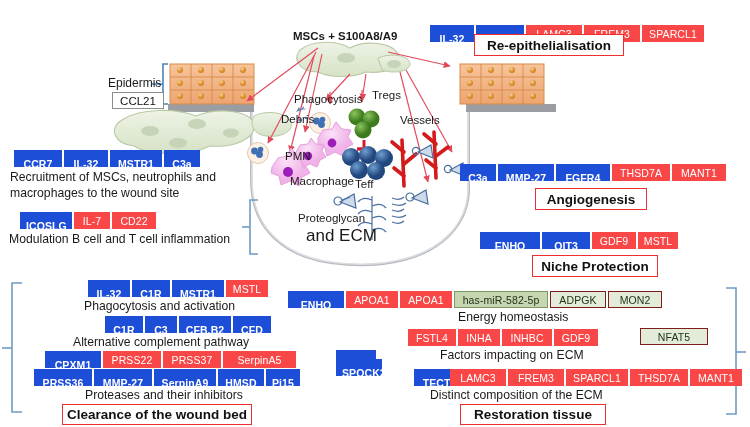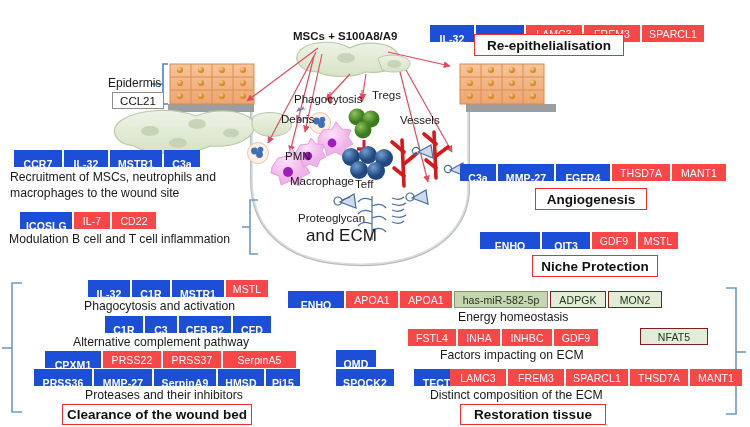--- a/index.html
+++ b/index.html
@@ -375,7 +375,7 @@
   <div class="chip blue" style="left:336px;top:350px;width:40px;">OMD</div>
   <div class="cap" style="left:440px;top:348px;">Factors impacting on ECM</div>
 
-  <div class="chip blue" style="left:336px;top:369px;width:58px;">SPOCK2</div>
+  <div class="chip blue" style="left:336px;top:359px;width:46px;">SPOCK2</div>
   <div class="chip blue" style="left:396px;top:369px;width:52px;margin-left:18px;">TECTA</div>
   <div class="chip red" style="left:450px;top:369px;width:56px;">LAMC3</div>
   <div class="chip red" style="left:508px;top:369px;width:56px;">FREM3</div>

